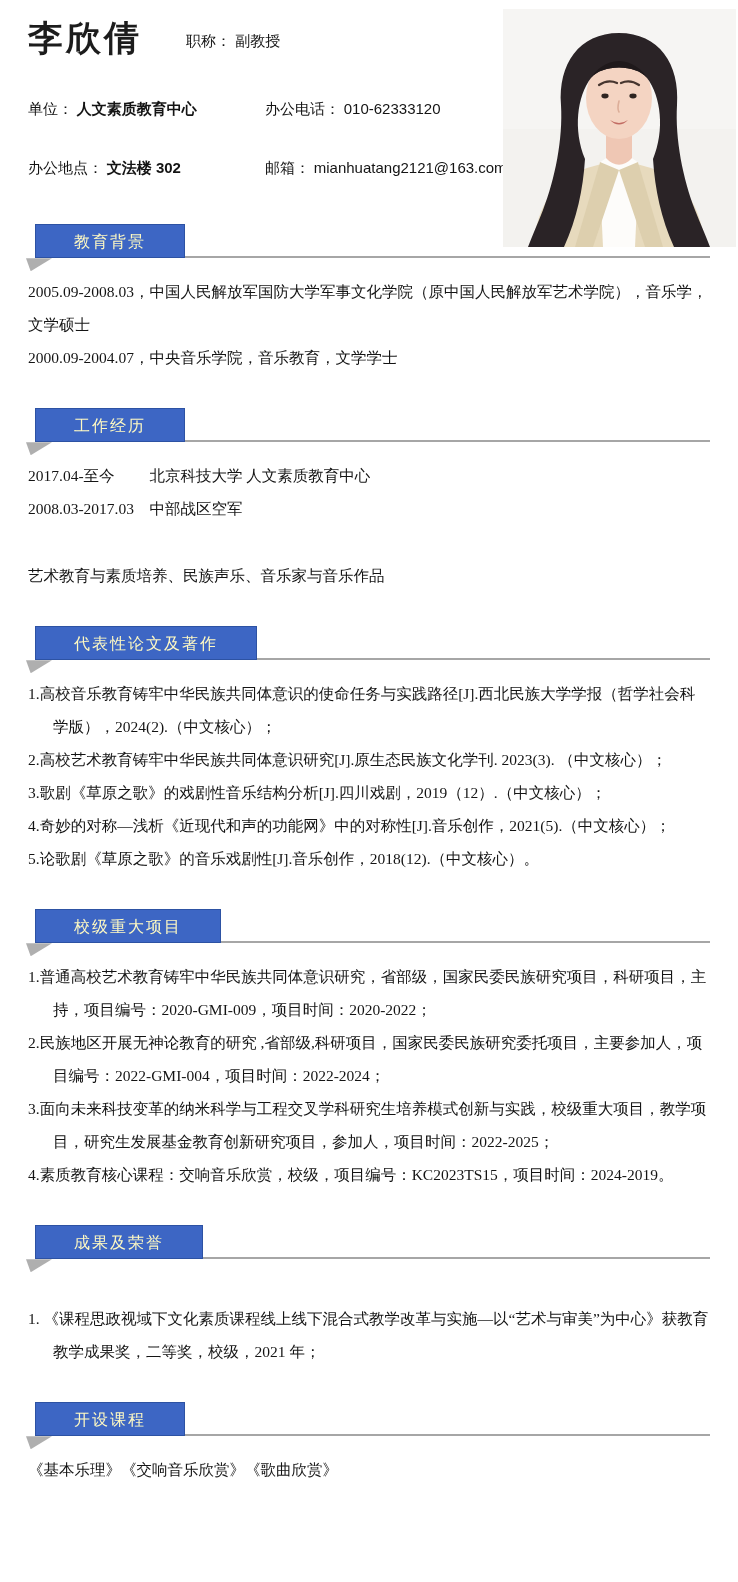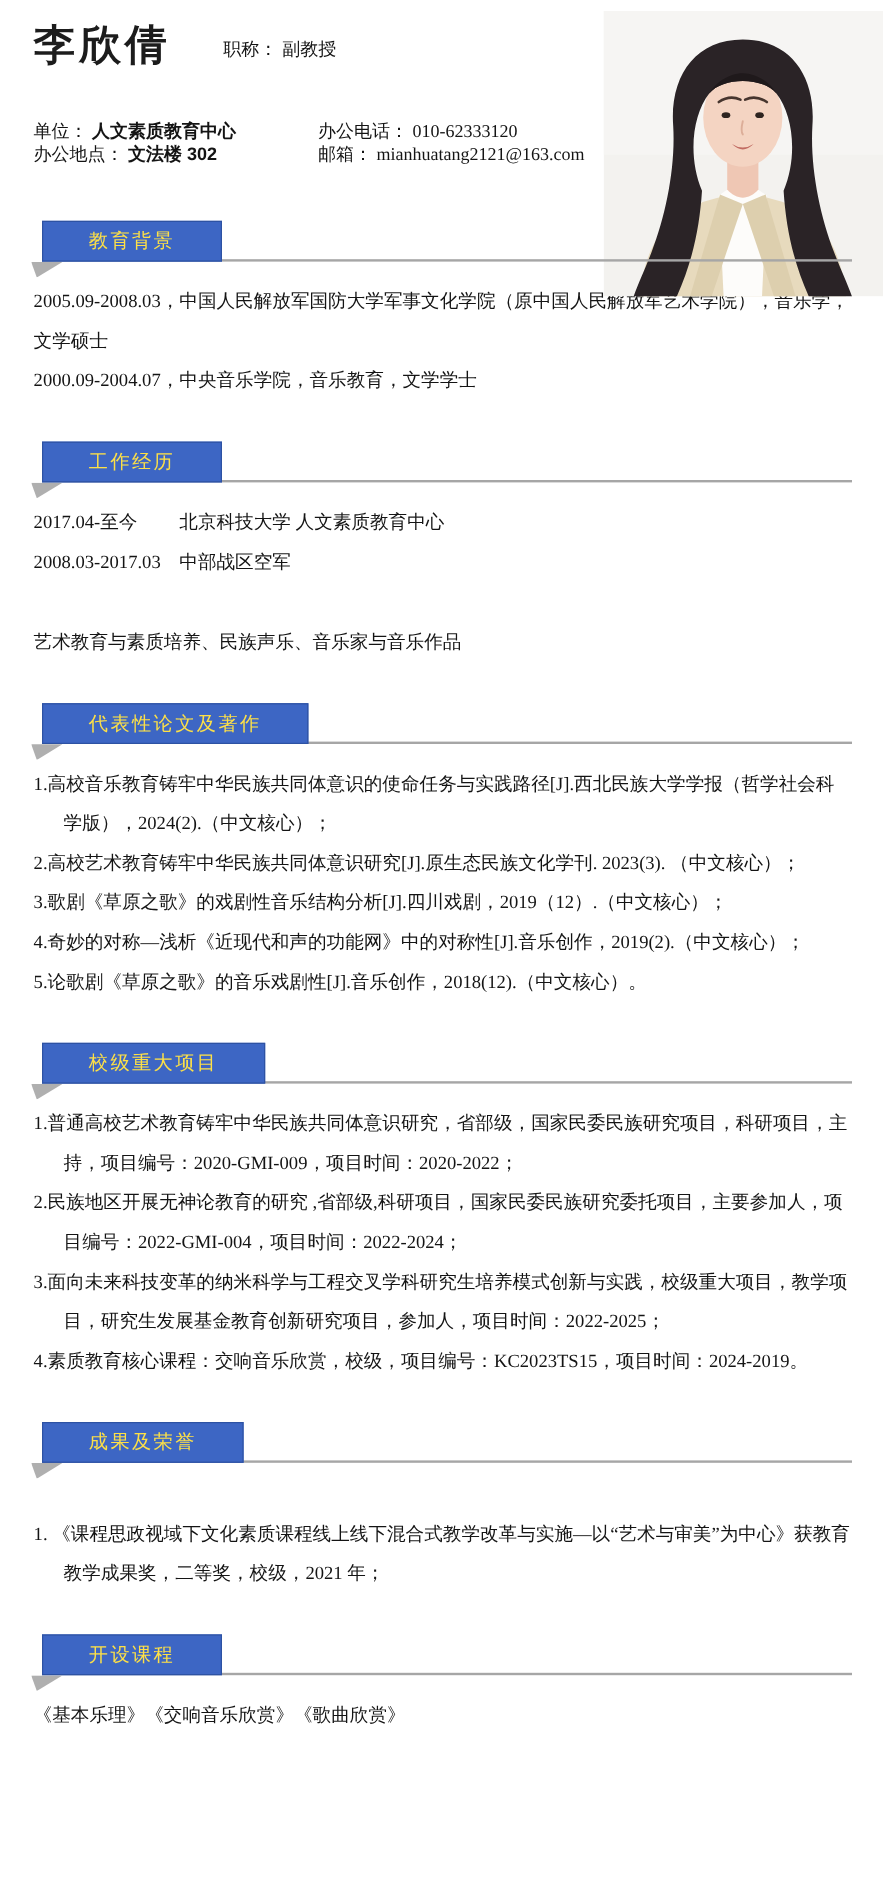--- a/index.html
+++ b/index.html
@@ -33,7 +33,7 @@
   .val-latin{font-family:Liberation Serif, serif;font-weight:400;}
   .info-grid{
     margin-top:42px;display:grid;grid-template-columns:237px auto;
-    font-size:15px;width:472px;
+    row-gap:40px;font-size:15px;width:472px;
   }
   .info-cell{white-space:nowrap;}
 

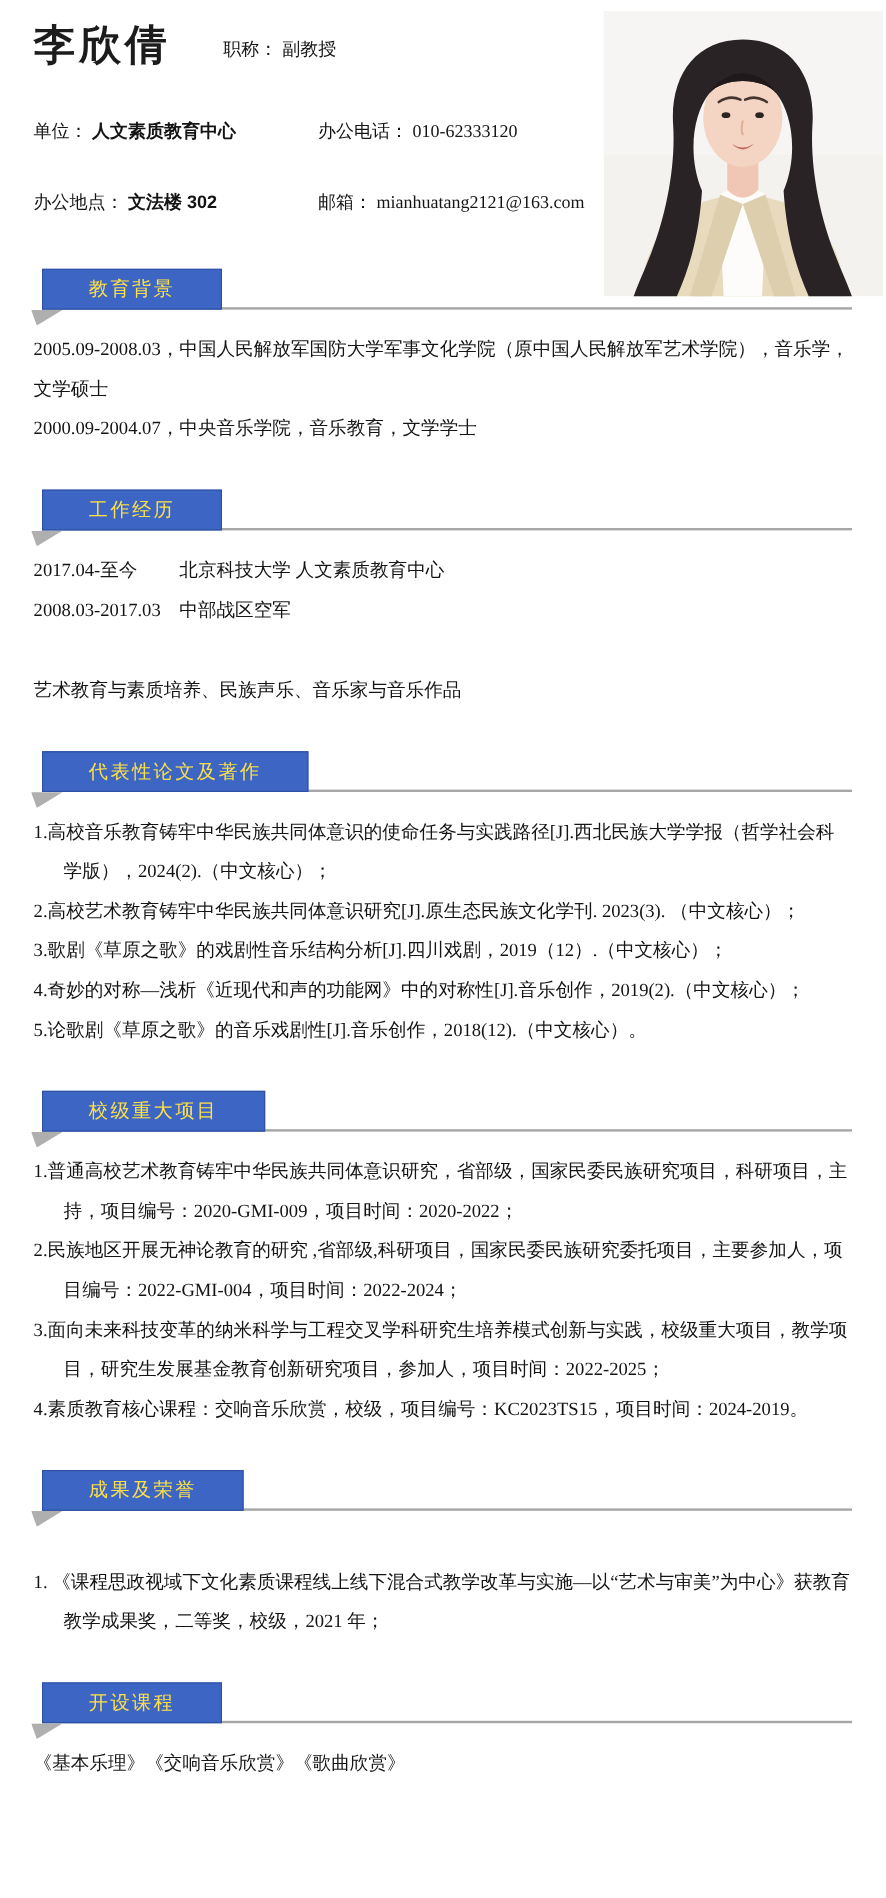--- a/index.html
+++ b/index.html
@@ -30,7 +30,7 @@
   }
   .lbl{font-weight:400;font-family:"Liberation Sans","DejaVu Sans",sans-serif;}
   .val-cn{font-family:"Liberation Sans","DejaVu Sans",sans-serif;font-weight:600;}
-  .val-latin{font-family:Liberation Serif, serif;font-weight:400;}
+  .val-latin{font-family:Liberation Sans, sans-serif;font-weight:400;}
   .info-grid{
     margin-top:42px;display:grid;grid-template-columns:237px auto;
     row-gap:40px;font-size:15px;width:472px;

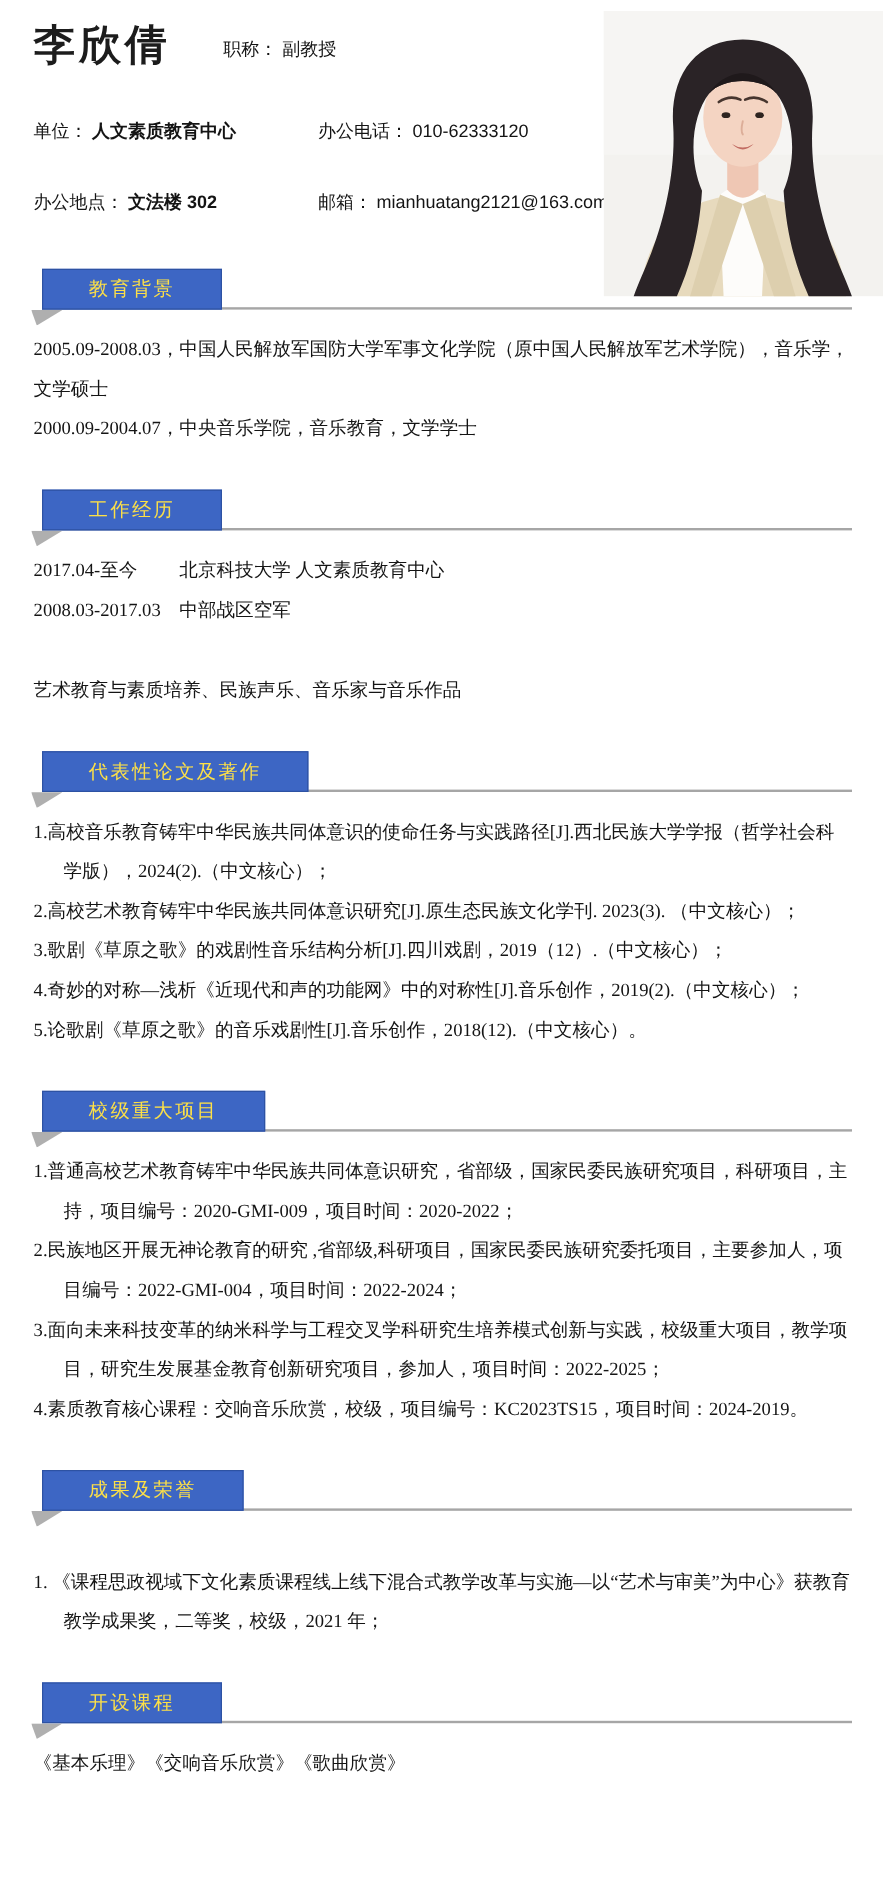--- a/index.html
+++ b/index.html
@@ -49,7 +49,7 @@
     position:absolute;left:7px;top:0;height:34px;line-height:33px;box-sizing:border-box;
     padding:0 38px;min-width:60px;text-align:center;
     background:var(--accent-blue);border:1px solid var(--accent-border);
-    color:#fde047;font-family:"Liberation Sans","DejaVu Sans",sans-serif;
+    color:#fef9c3;font-family:"Liberation Sans","DejaVu Sans",sans-serif;
     font-size:16px;letter-spacing:2px;font-weight:500;
   }
   .fold{

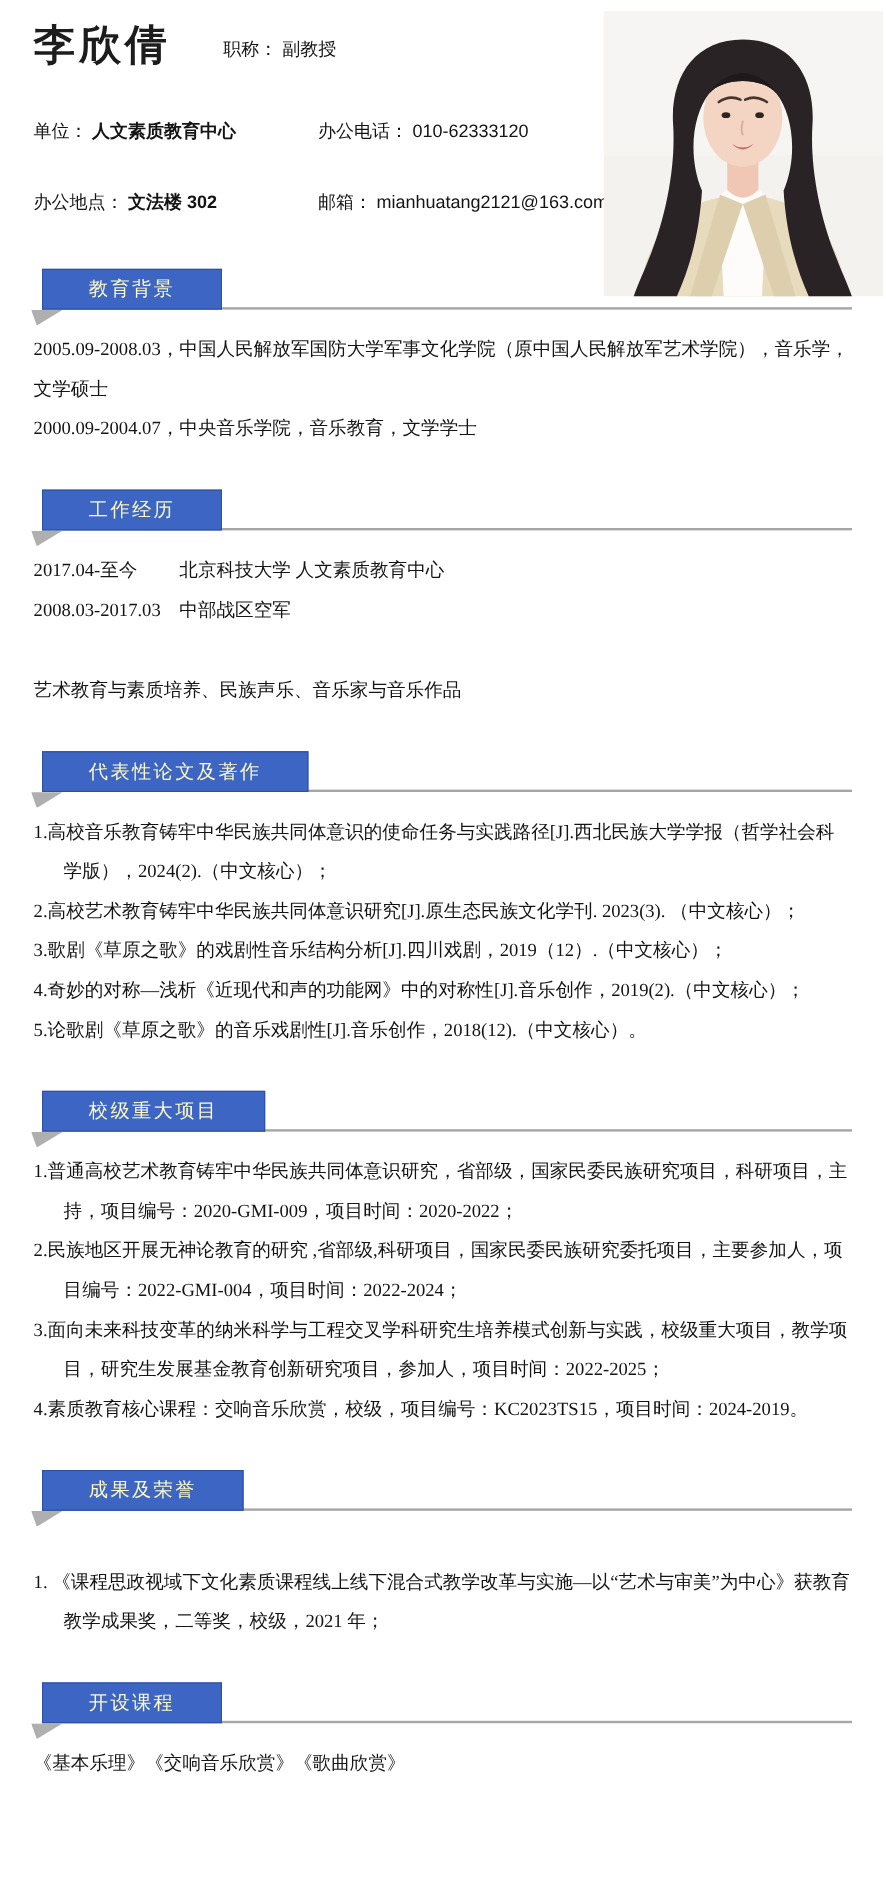--- a/index.html
+++ b/index.html
@@ -169,7 +169,7 @@
         <p class="item hanging">1.高校音乐教育铸牢中华民族共同体意识的使命任务与实践路径[J].西北民族大学学报（哲学社会科学版），2024(2).（中文核心）；</p>
         <p class="item hanging">2.高校艺术教育铸牢中华民族共同体意识研究[J].原生态民族文化学刊. 2023(3).  （中文核心）；</p>
         <p class="item hanging">3.歌剧《草原之歌》的戏剧性音乐结构分析[J].四川戏剧，2019（12）.（中文核心）；</p>
-        <p class="item hanging">4.奇妙的对称—浅析《近现代和声的功能网》中的对称性[J].音乐创作，2019(2).（中文核心）；</p>
+        <p class="item hanging">4.奇妙的对称—浅析《近现代和声的功能网》中的对称性[J].音乐创作，2021(5).（中文核心）；</p>
         <p class="item hanging">5.论歌剧《草原之歌》的音乐戏剧性[J].音乐创作，2018(12).（中文核心）。</p>
       </div>
   </section>

